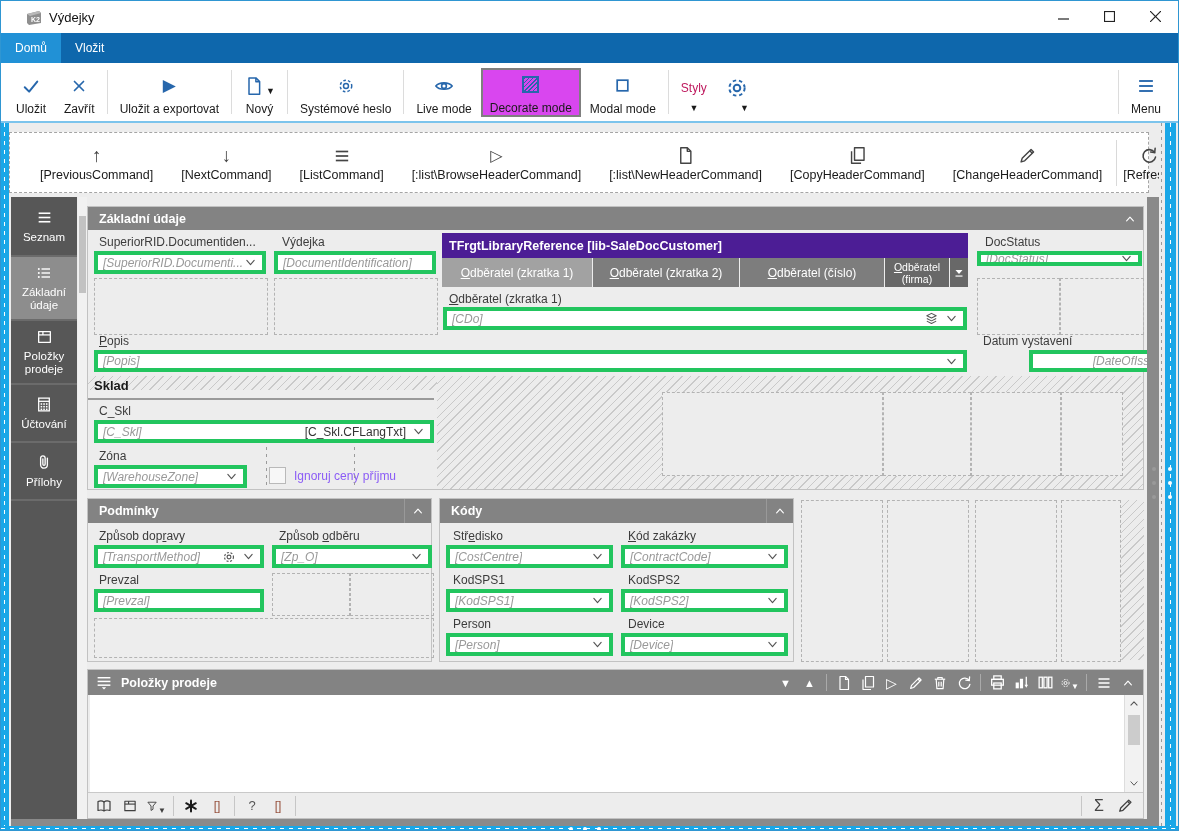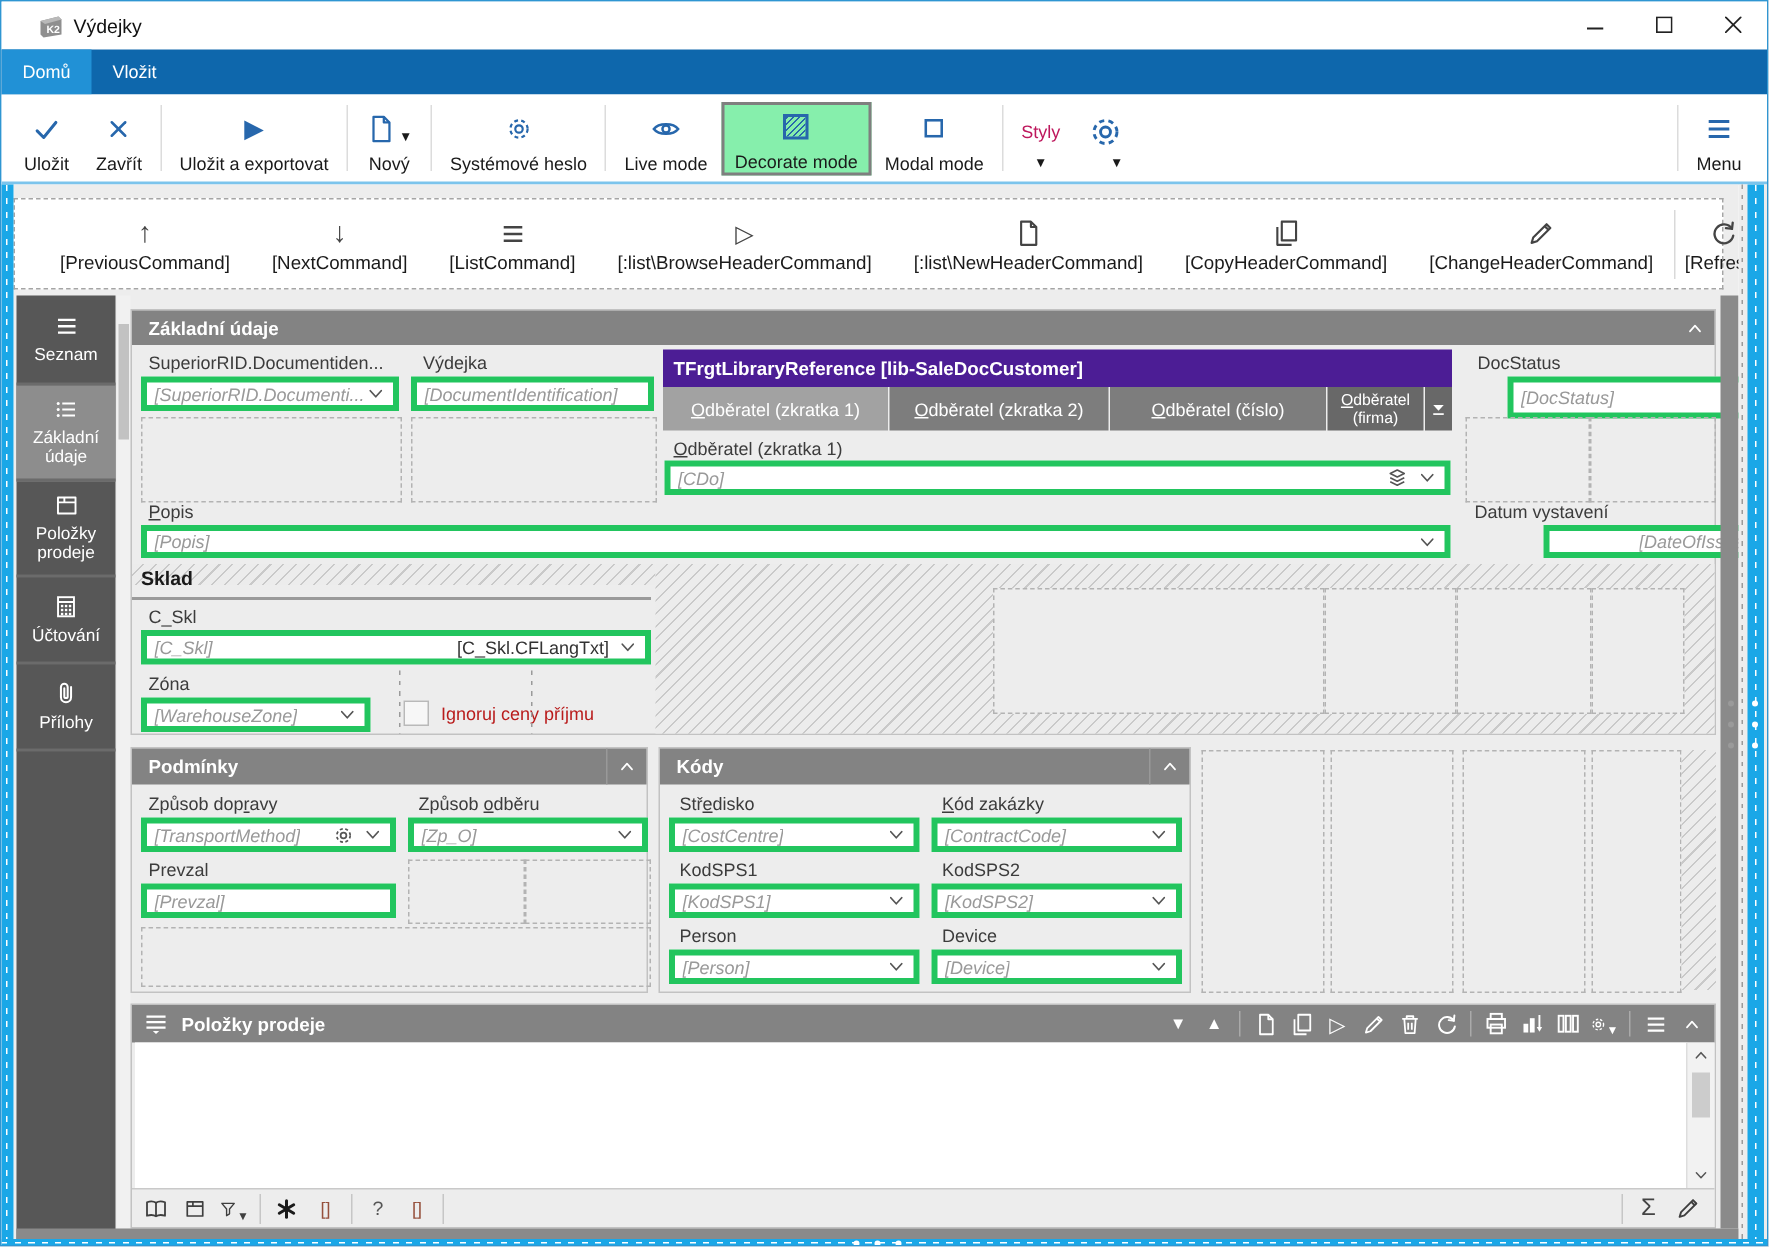--- a/index.html
+++ b/index.html
@@ -18,7 +18,7 @@
   .tbtn{display:flex;flex-direction:column;align-items:center;justify-content:flex-start;padding:4px 9px 0 9px;color:#1a1a1a;font-size:12px;white-space:nowrap;}
   .tbtn .irow{height:26px;display:flex;align-items:center;color:#2767ac;}
   .tbtn .lblrow{margin-top:3px;}
-  .tbtn.sel{background:#86efac;border:2px solid #7f7f7f;padding:2px 7px 0 7px;}
+  .tbtn.sel{background:#d946ef;border:2px solid #7f7f7f;padding:2px 7px 0 7px;}
   .tsep{width:1px;height:44px;background:#dcdcdc;margin:0 3px;flex:none;}
   .dd{font-size:9px;color:#1a1a1a;line-height:9px;}
   .hatchsq{width:17px;height:17px;border:2px solid #2767ac;background:repeating-linear-gradient(135deg,#2767ac 0 1px,transparent 1px 3px);box-sizing:border-box;}

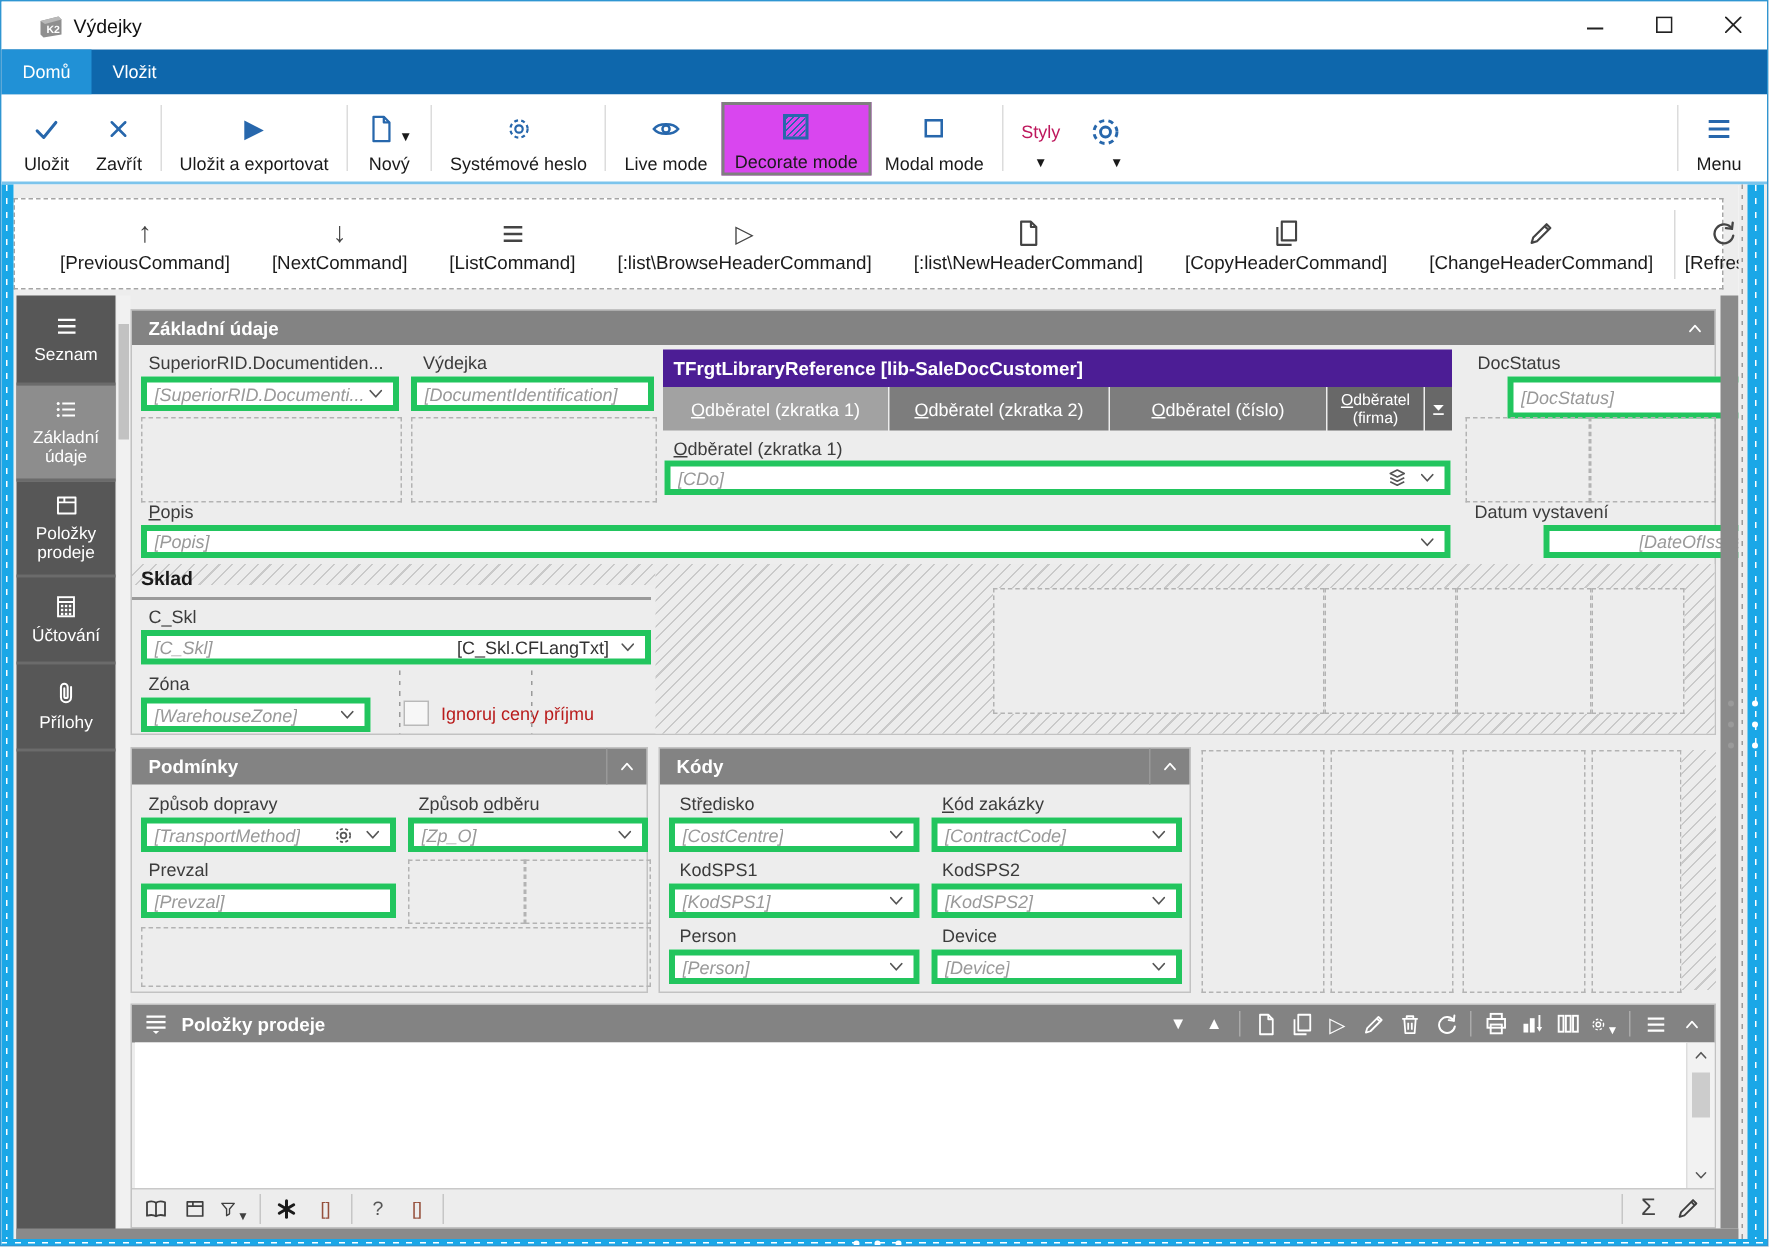--- a/index.html
+++ b/index.html
@@ -562,7 +562,7 @@
     </div>
 
     <div class="lbl" style="left:897px;top:28px">DocStatus</div>
-    <div class="field" style="left:917px;top:44px;width:165px;height:28px">
+    <div class="field" style="left:889px;top:44px;width:165px;height:15px">
       <span class="ph">[DocStatus]</span>
       <span class="chev">
           <svg width="13" height="13">

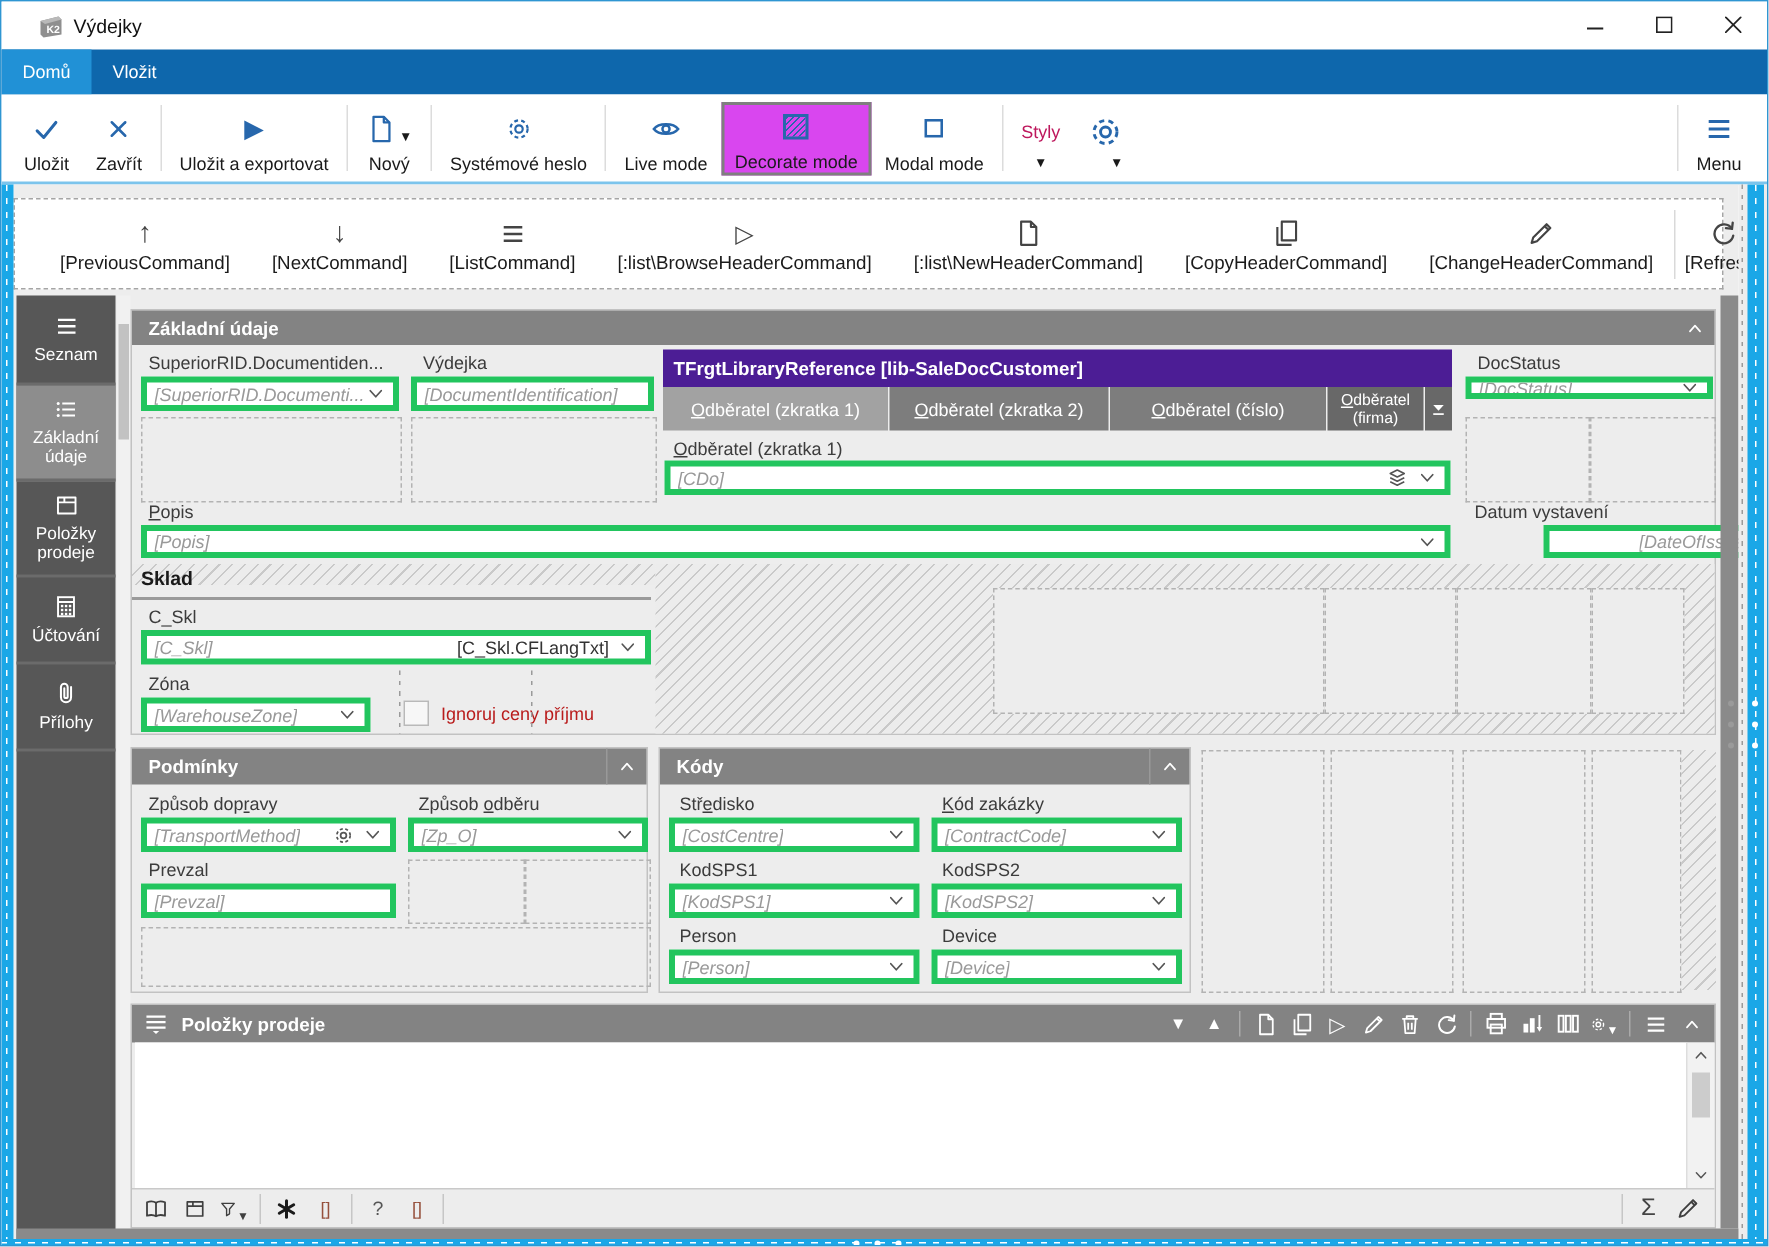--- a/index.html
+++ b/index.html
@@ -622,7 +622,7 @@
     </div>
     <div class="gdashV" style="left:178px;top:240px;height:42px"></div>
     <div class="cbx" style="left:181px;top:260px;width:17px;height:17px"></div>
-    <div class="lbl" style="left:206px;top:262px;color:#b91c1c">Ignoruj ceny příjmu</div>
+    <div class="lbl" style="left:206px;top:262px;color:#8b5cf6">Ignoruj ceny příjmu</div>
     <div class="gdashV" style="left:266px;top:240px;height:42px"></div>
   </div>
 

